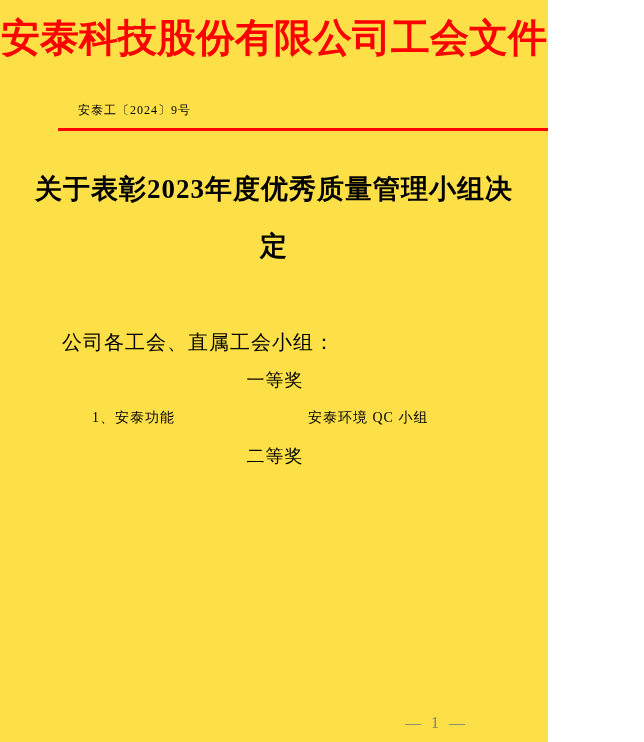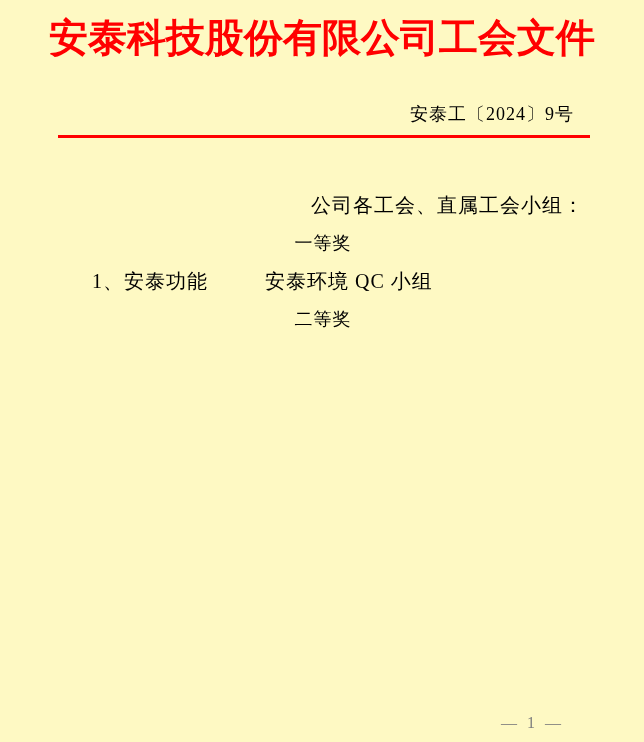--- a/index.html
+++ b/index.html
@@ -5,9 +5,9 @@
   html, body { margin: 0; padding: 0; background: #ffffff; }
   .page {
     position: relative;
-    width: 644px;
+    width: 548px;
     height: 742px;
-    background: #fef9c3;
+    background: #fde047;
     overflow: hidden;
     font-family: "Liberation Serif", serif;
     color: #000000;

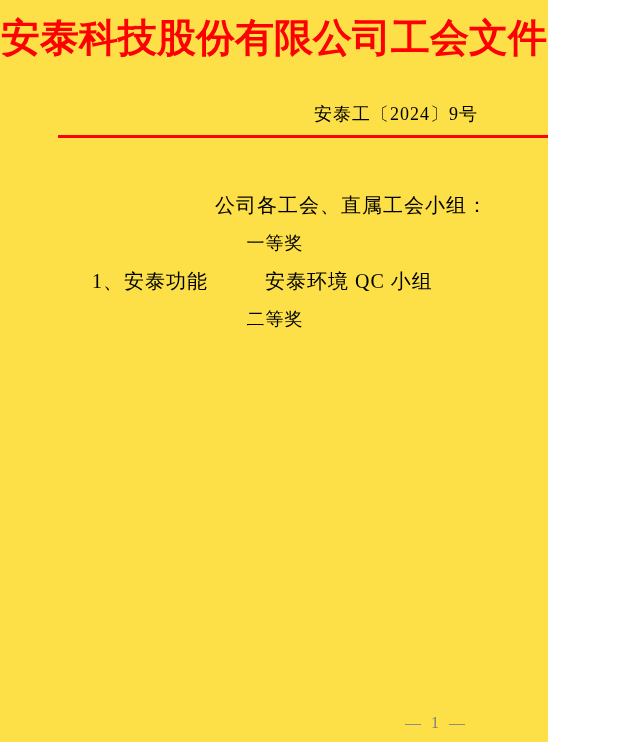--- a/index.html
+++ b/index.html
@@ -24,11 +24,12 @@
   }
   .doc-info {
     display: flex;
-    justify-content: flex-end;
+    justify-content: flex-start;
     align-items: baseline;
     margin-top: 40px;
+    padding-left: 78px;
     padding-right: 70px;
-    font-size: 18px;
+    font-size: 12px;
     letter-spacing: 1px;
   }
   .red-line {

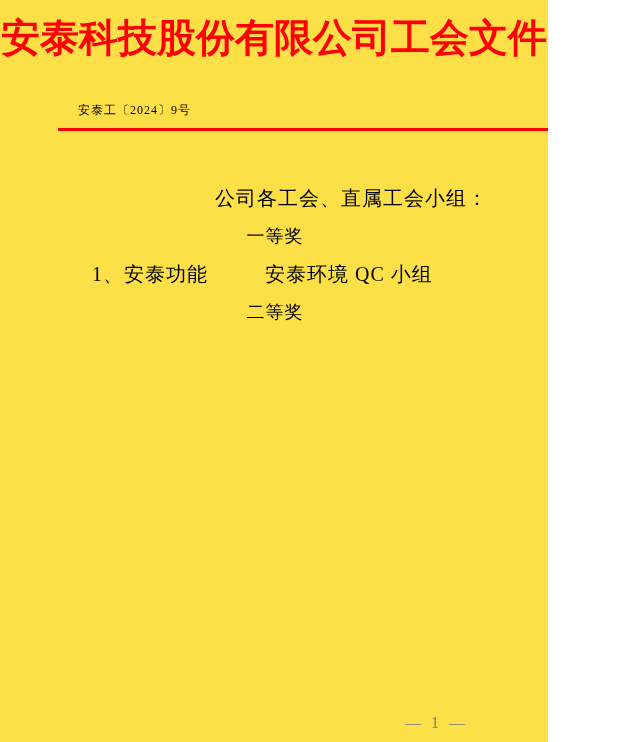--- a/index.html
+++ b/index.html
@@ -94,6 +94,10 @@
 
   <div class="red-line"></div>
 
+  <div class="doc-title">
+    <div>关于表彰2023年度优秀质量管理小组决</div>
+    <div>定</div>
+  </div>
 
   <div class="body-block">
     <div class="salutation">公司各工会、直属工会小组：</div>

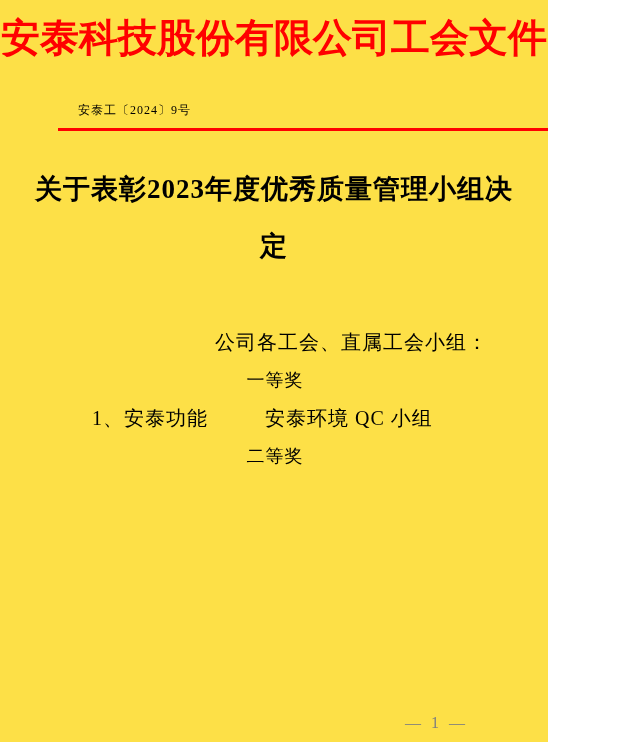--- a/index.html
+++ b/index.html
@@ -53,7 +53,7 @@
     line-height: 38px;
     letter-spacing: 1px;
   }
-  .salutation { text-align: right; }
+  .salutation { text-align: left; }
   .para {
     text-indent: 2em;
     text-align: justify;

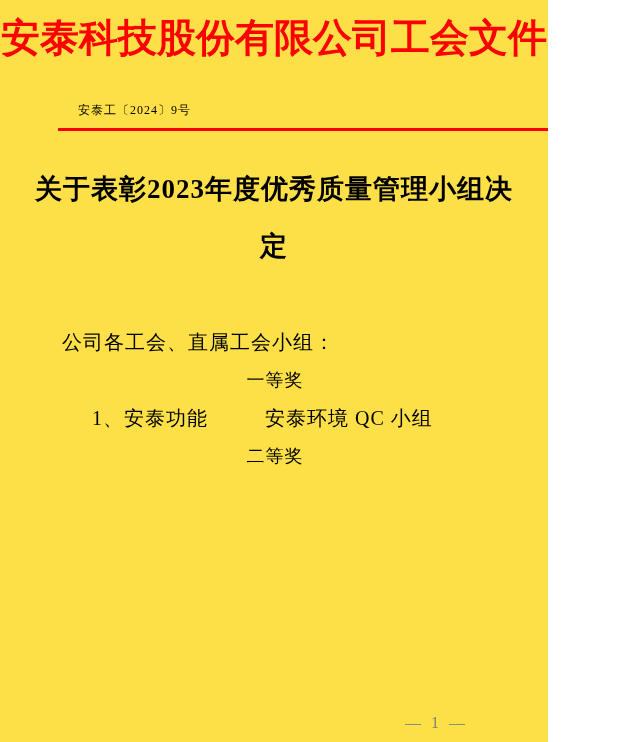--- a/index.html
+++ b/index.html
@@ -66,8 +66,9 @@
   .winner-row {
     display: flex;
     padding-left: 30px;
-    font-size: 20px;
+    font-size: 14px;
     line-height: 38px;
+    gap: 43px;
   }
   .winner-label { width: 173px; flex: 0 0 auto; }
   .winner-group { flex: 1 1 auto; }

